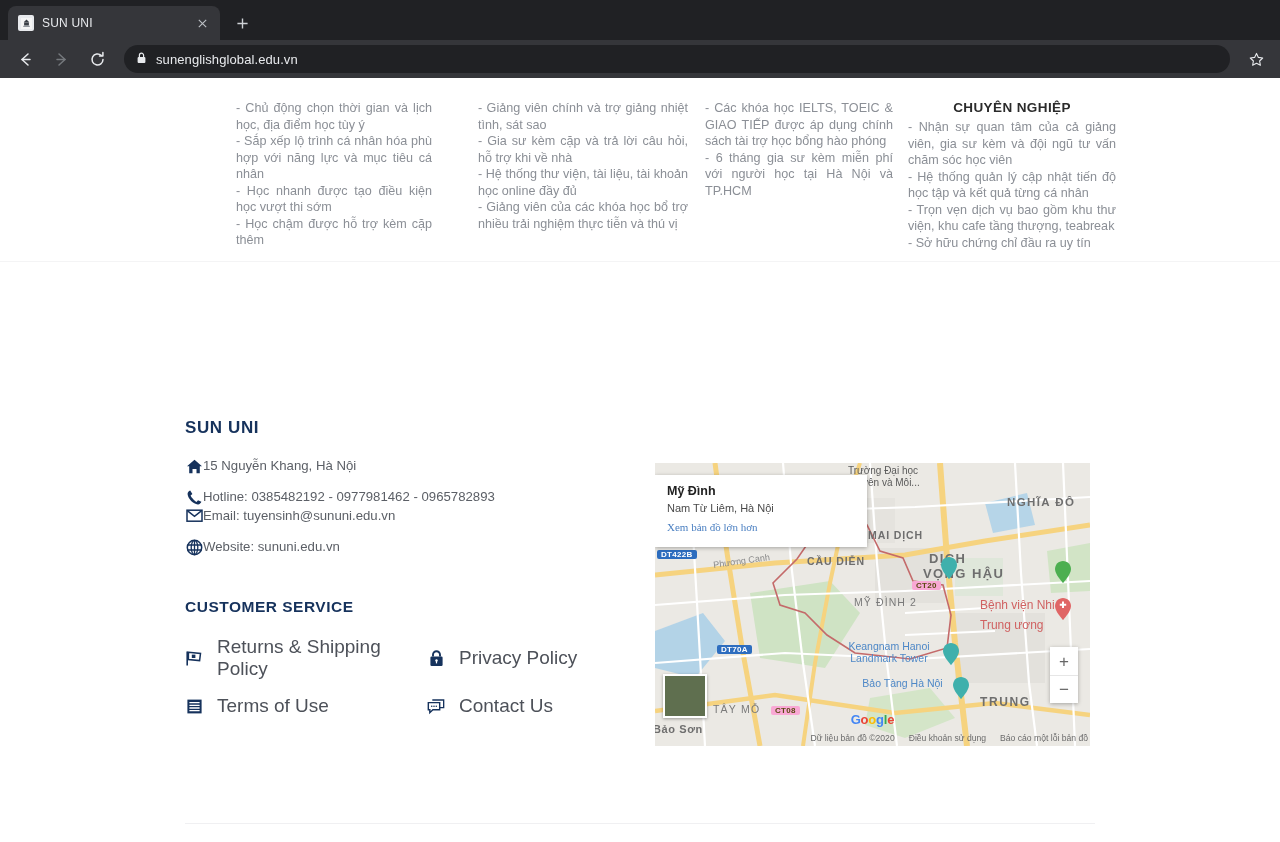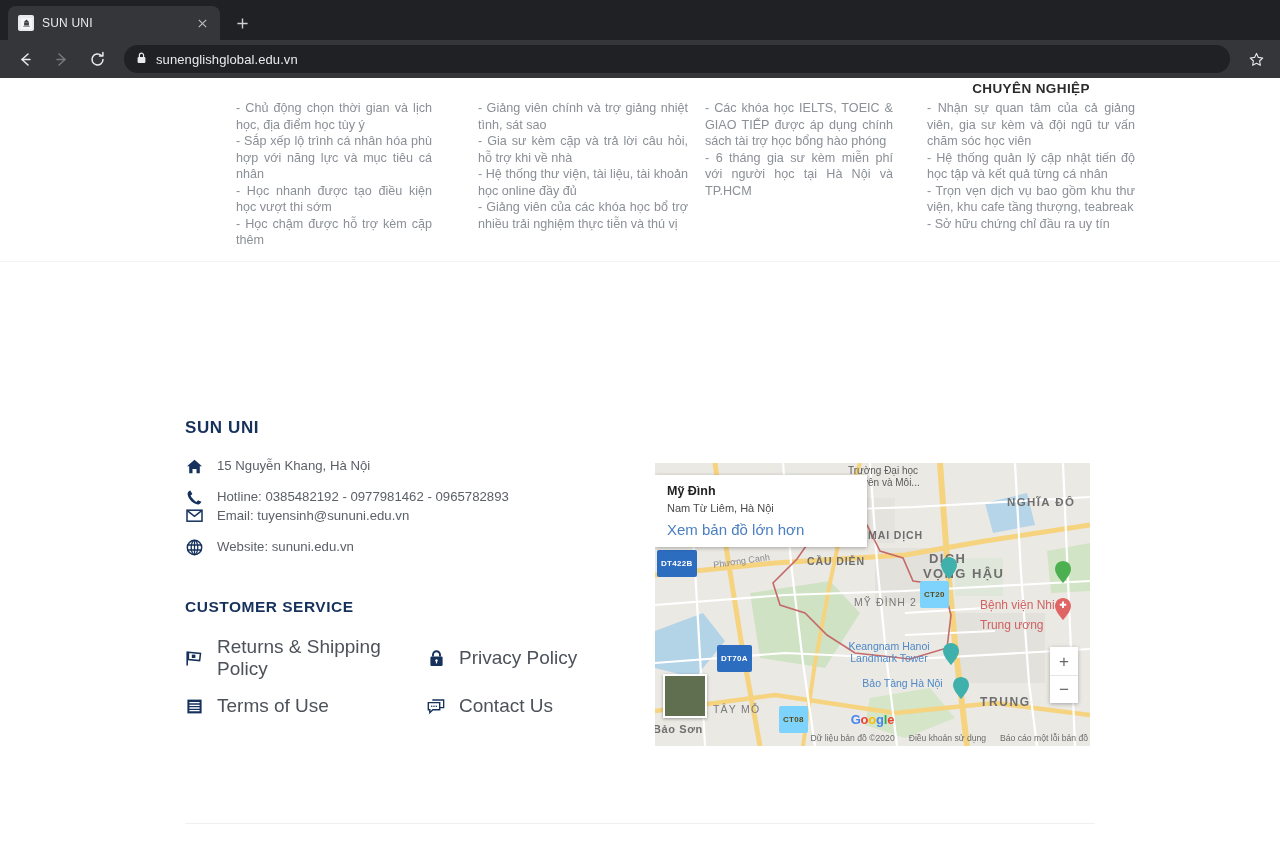--- a/index.html
+++ b/index.html
@@ -74,7 +74,7 @@
   #fcol1 { left: 236px; width: 196px; }
   #fcol2 { left: 478px; width: 210px; }
   #fcol3 { left: 705px; width: 188px; }
-  #fcol4 { left: 927px; width: 208px; }
+  #fcol4 { left: 908px; width: 208px; margin-top: 19px; }
   #fcol1 .fcol-body, #fcol2 .fcol-body, #fcol3 .fcol-body { padding-top: 22px; }
 
   .section-sep {

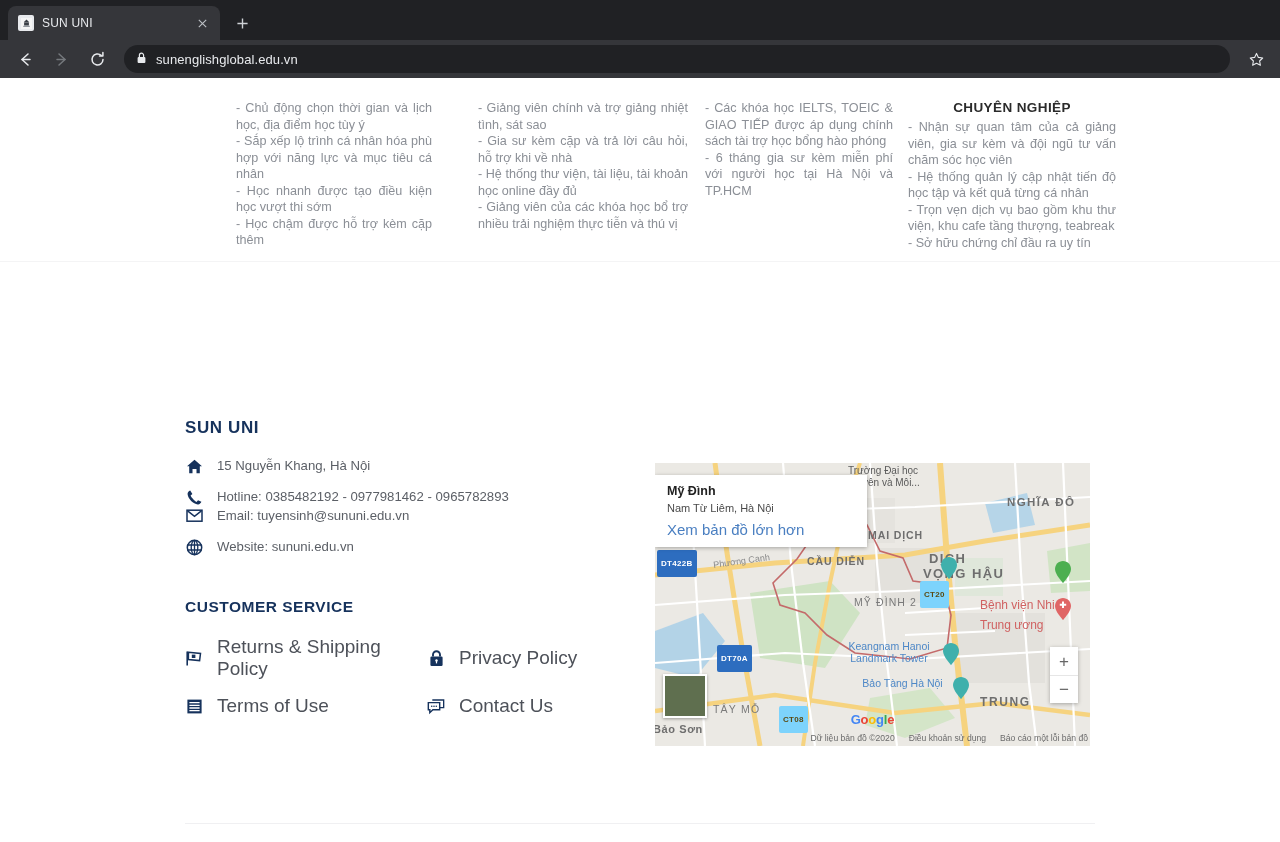--- a/index.html
+++ b/index.html
@@ -91,7 +91,7 @@
     margin-bottom: 19px;
   }
   .contact-list { display: flex; flex-direction: column; }
-  .contact-item { display: flex; align-items: flex-start; gap: 14px; }
+  .contact-item { display: flex; align-items: flex-start; }
   .contact-item + .contact-item { margin-top: 13px; }
   .contact-item.tight + .contact-item.tight { margin-top: 1px; }
   .ci-icon {

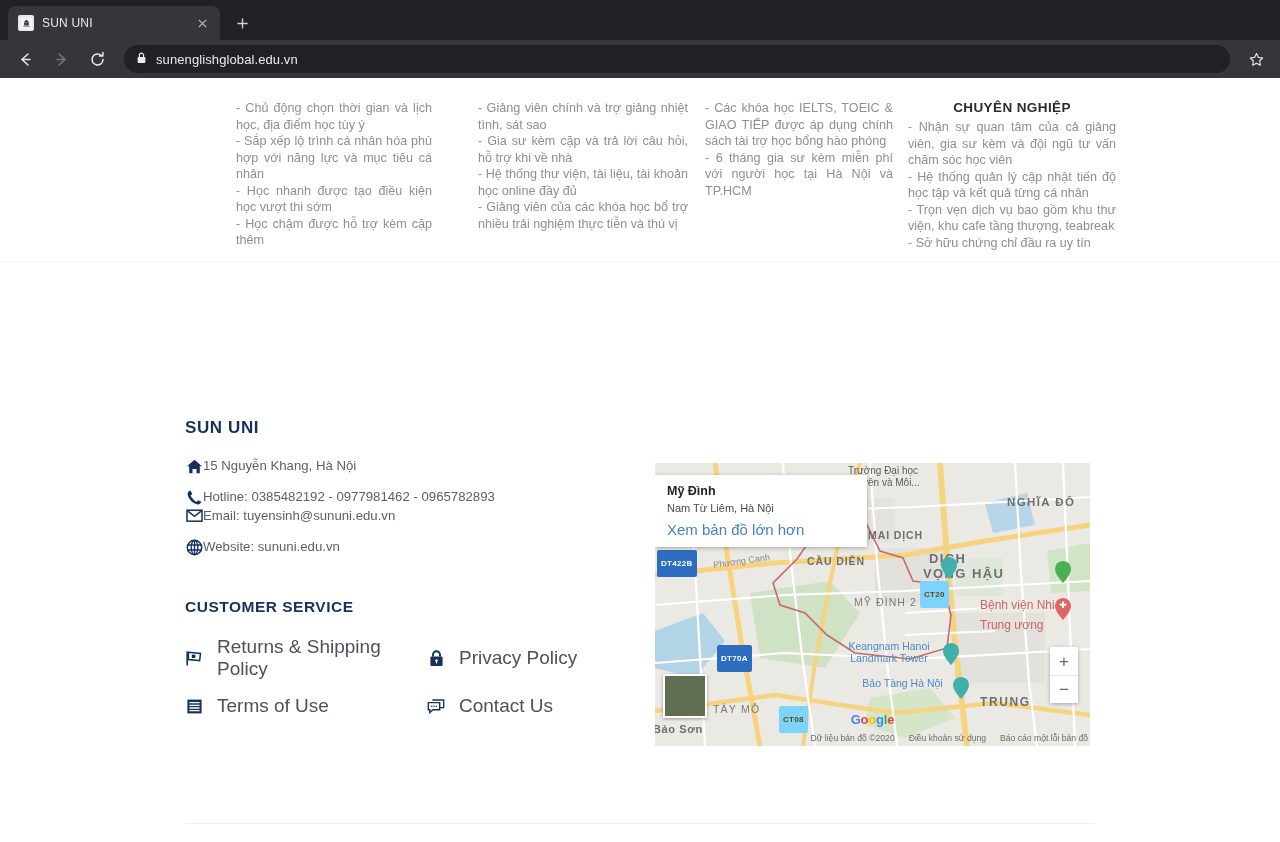--- a/index.html
+++ b/index.html
@@ -141,7 +141,7 @@
   }
   .mc-title { font-size: 12.5px; font-weight: bold; color: #212121; margin-bottom: 4px; }
   .mc-sub { font-size: 11px; color: #4a4a4a; margin-bottom: 7px; }
-  .mc-link { font-size: 15px; color: #4a7fc1; }
+  .mc-link { font-size: 11px; color: #4a7fc1; font-family: Liberation Serif, serif; }
 
   .map-zoom {
     position: absolute; right: 12px; bottom: 43px; width: 28px; height: 56px;

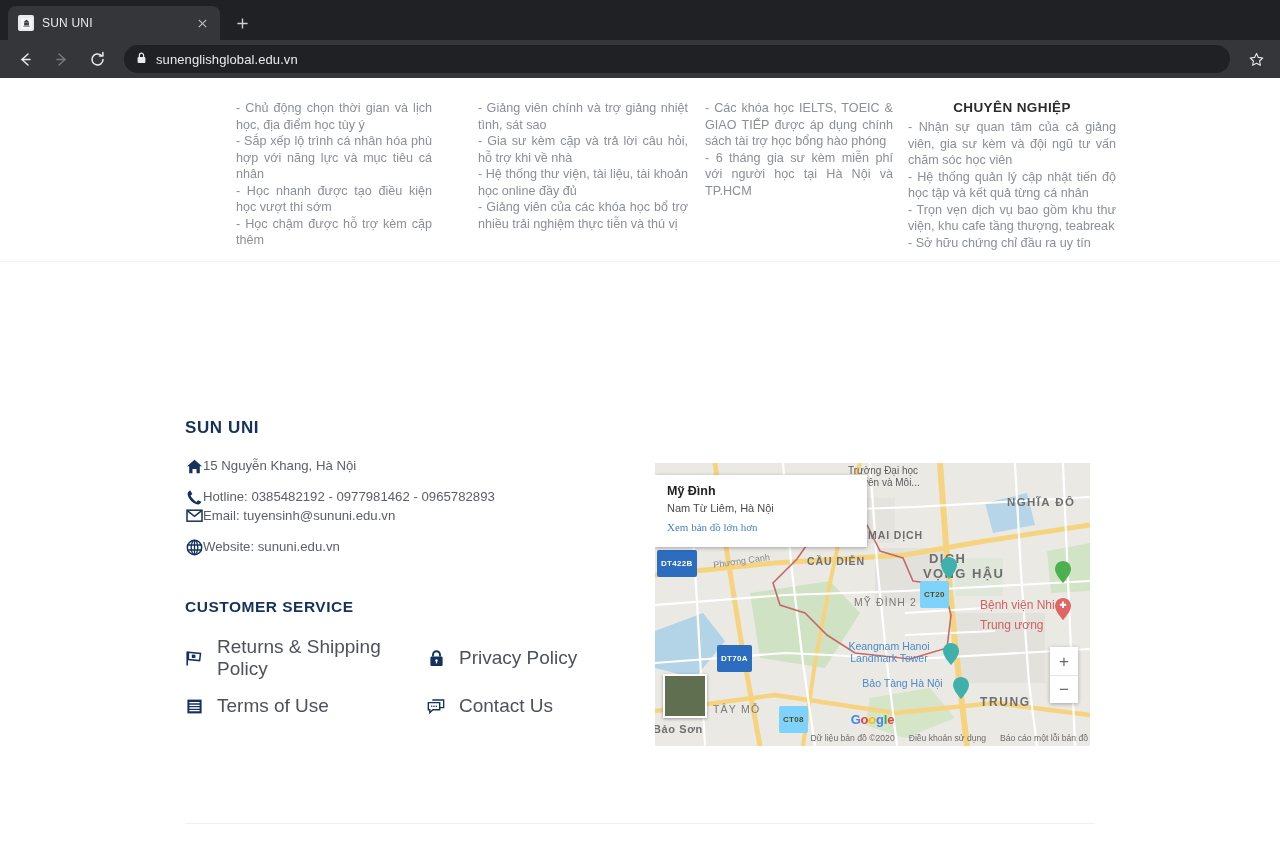--- a/index.html
+++ b/index.html
@@ -130,7 +130,7 @@
   .lbl-grey { font-size: 9px; color: #8a8a8a; }
   .road-shield {
     position: absolute; font-size: 8px; font-weight: bold; color: #fff;
-    background: #2d6dbf; padding: 9px 4px; border-radius: 2px; letter-spacing: .3px;
+    background: #2d6dbf; padding: 0 4px; border-radius: 2px; letter-spacing: .3px;
   }
   .road-shield.yellow { background: #7dd3fc; color: #5a4a12; margin-left: 8px; }
 

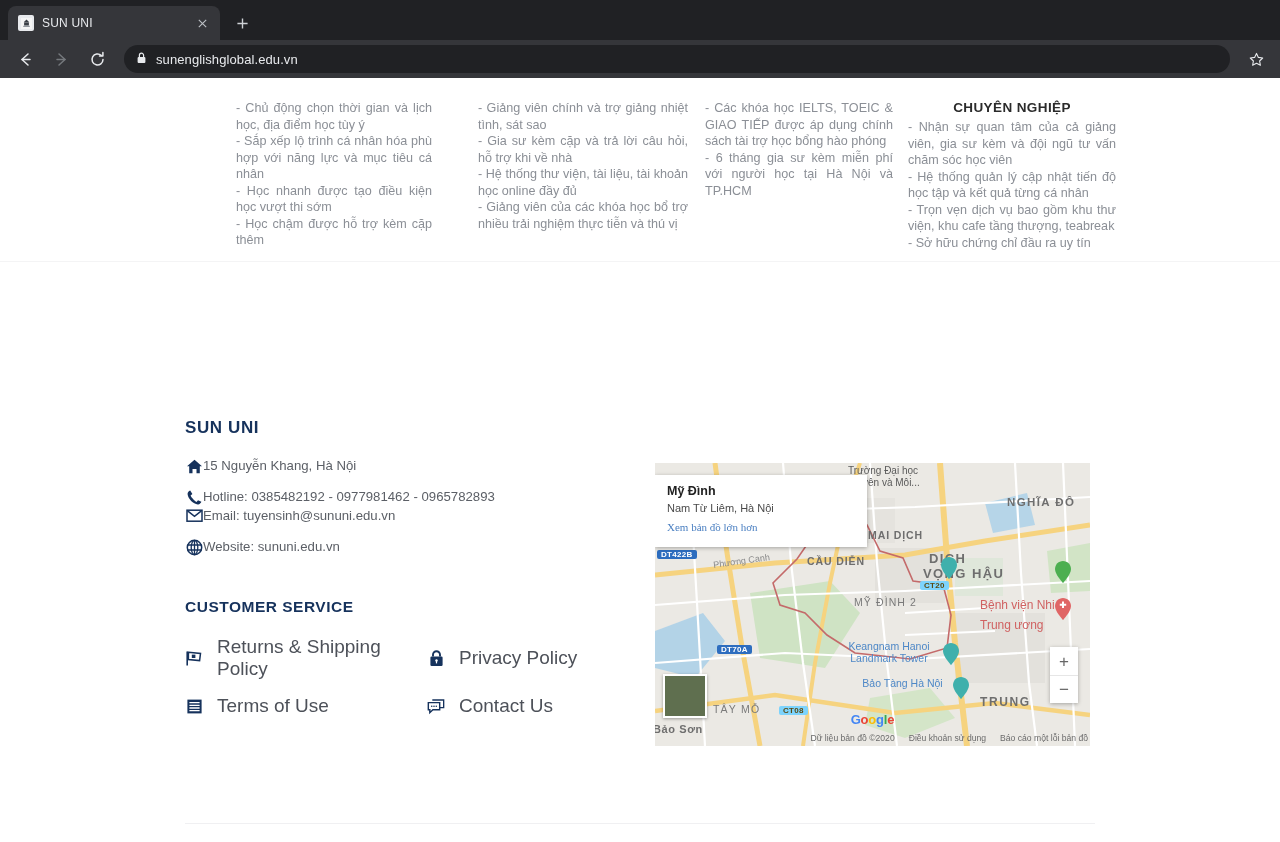--- a/index.html
+++ b/index.html
@@ -132,7 +132,7 @@
     position: absolute; font-size: 8px; font-weight: bold; color: #fff;
     background: #2d6dbf; padding: 0 4px; border-radius: 2px; letter-spacing: .3px;
   }
-  .road-shield.yellow { background: #7dd3fc; color: #5a4a12; margin-left: 8px; }
+  .road-shield.yellow { background: #f9a8d4; color: #5a4a12; }
 
   .map-card {
     position: absolute; left: 0; top: 12px; width: 212px; height: 72px;

